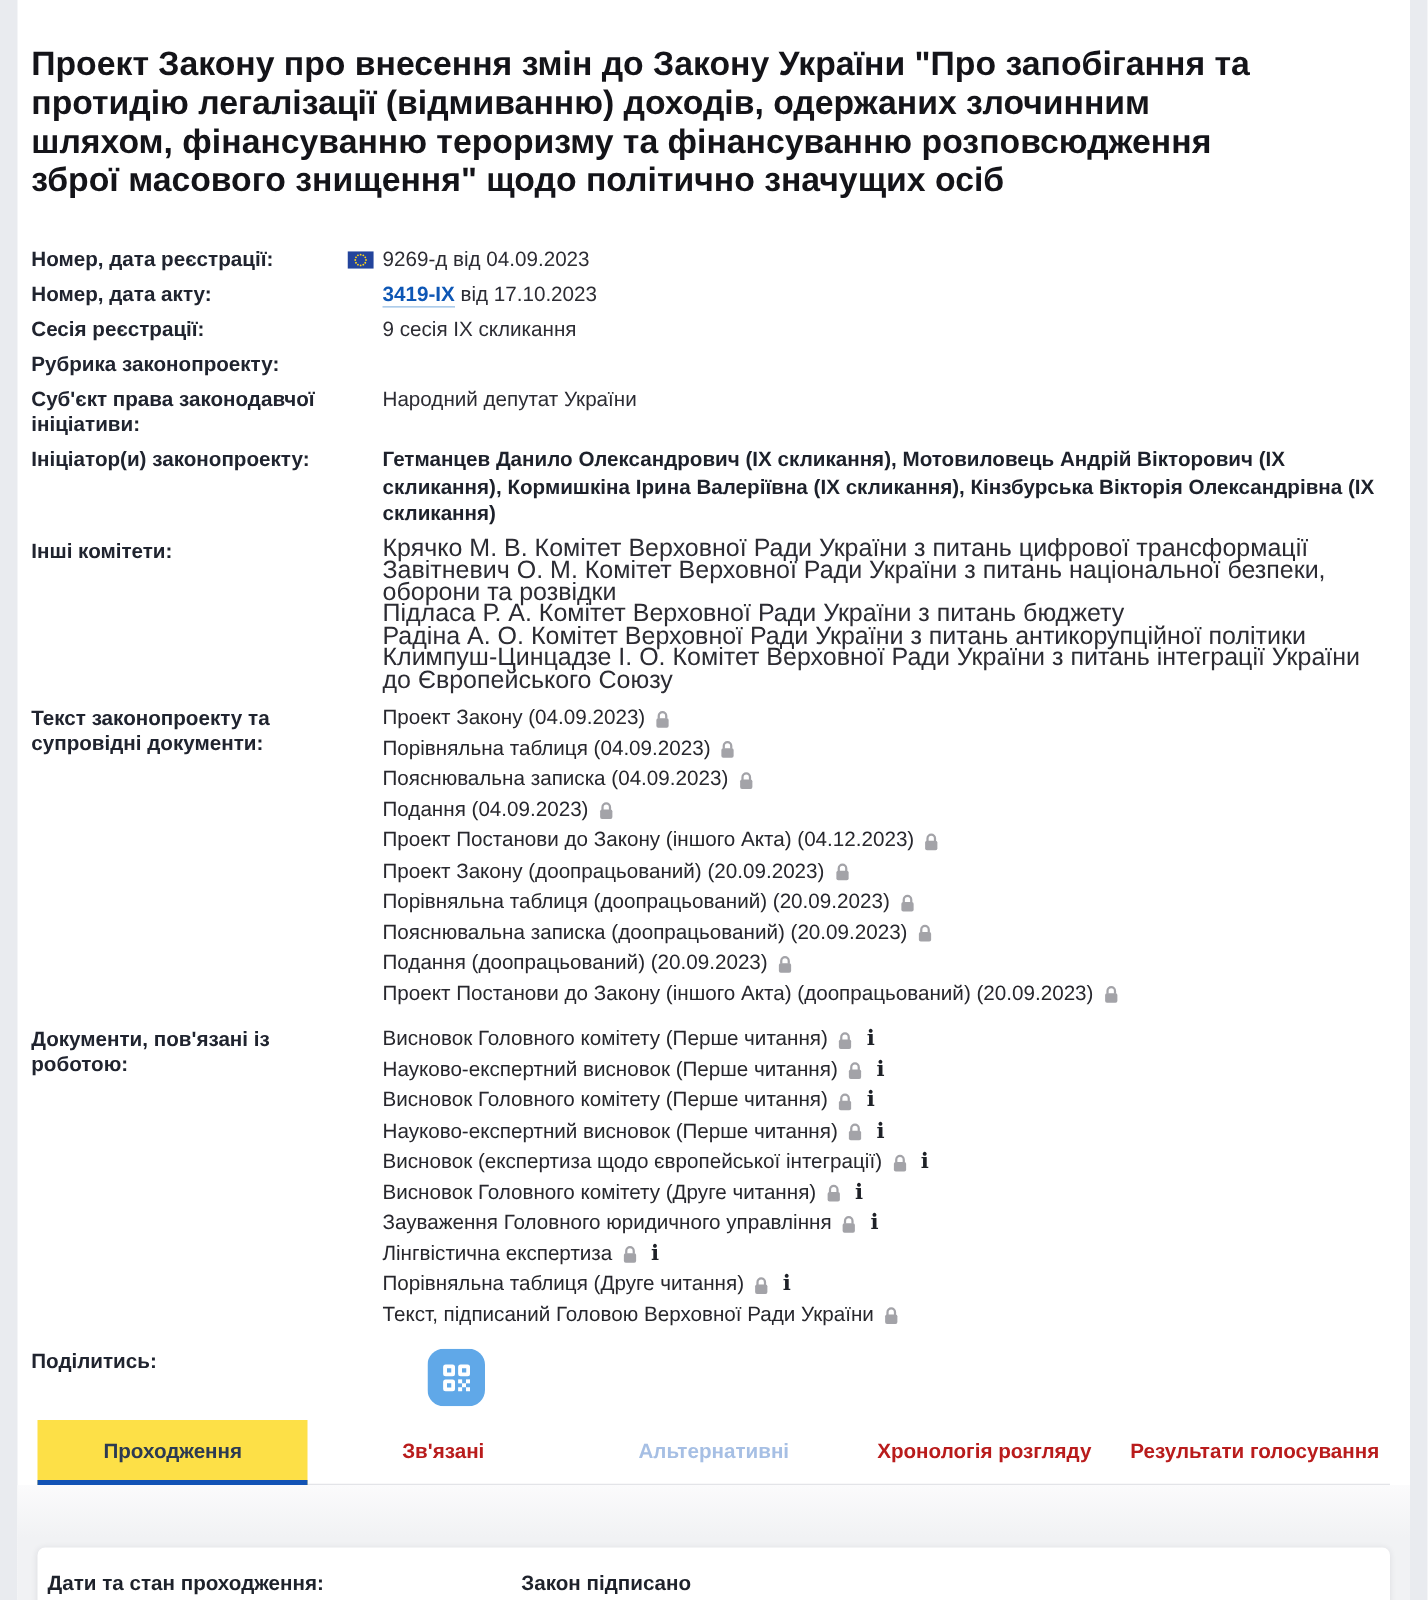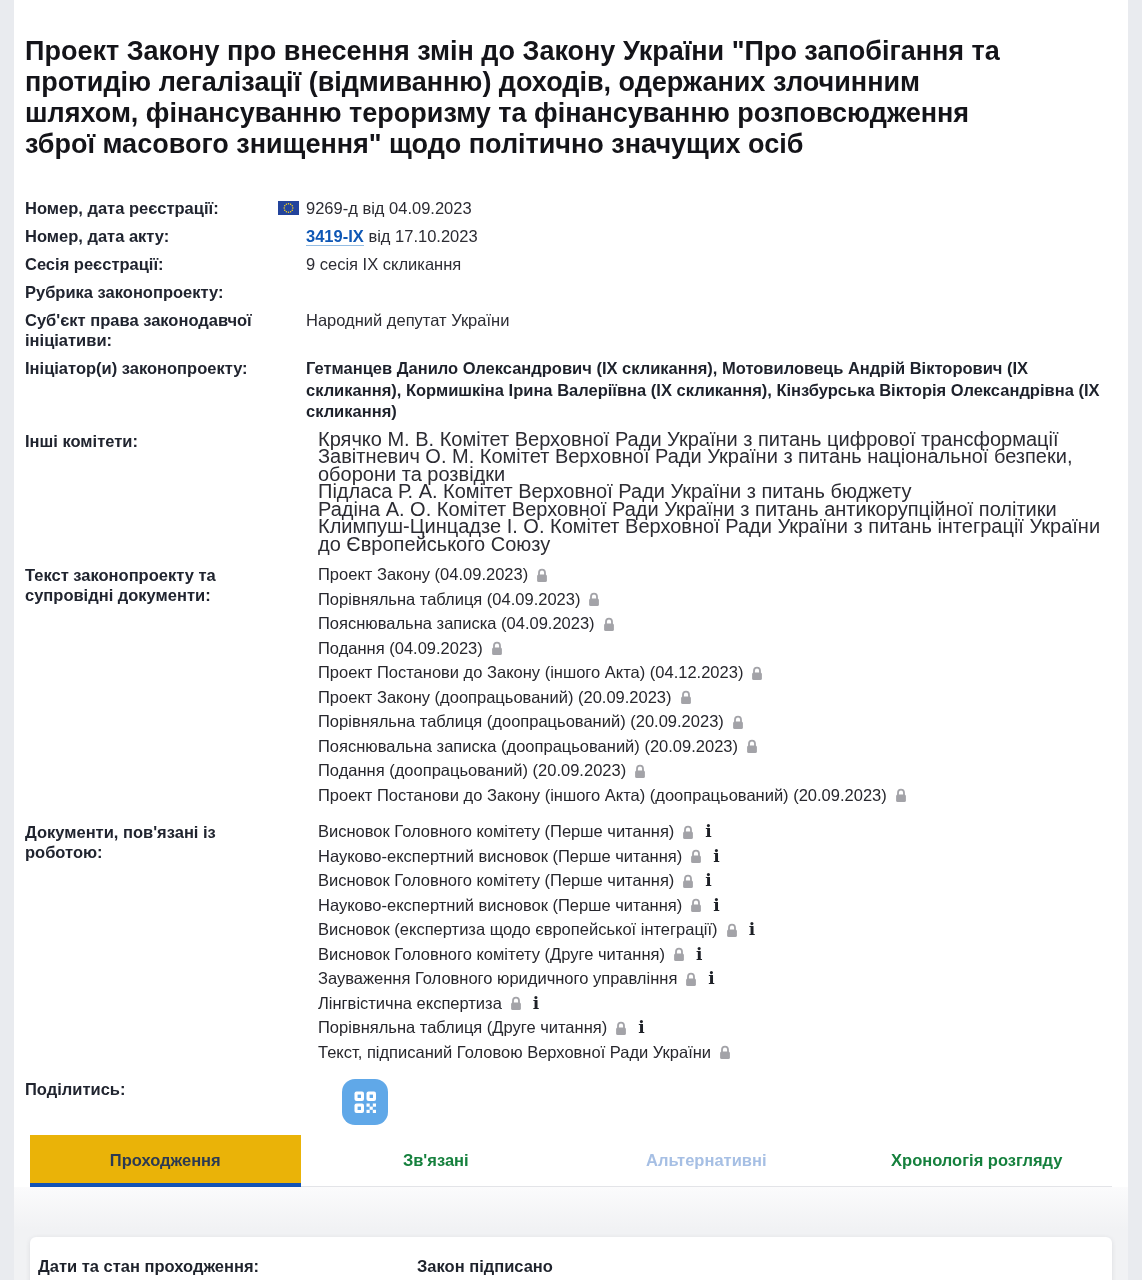--- a/index.html
+++ b/index.html
@@ -46,7 +46,7 @@
     position: relative;
   }
   .row .value.bold { font-weight: 700; color: #1d212b; line-height: 21.5px; }
-  .row.gap-lg { margin-bottom: 12px; gap: 12px; }
+  .row.gap-lg { margin-bottom: 12px; }
 
   .eu-flag { position: absolute; left: -28px; top: 2.5px; display: block; }
 

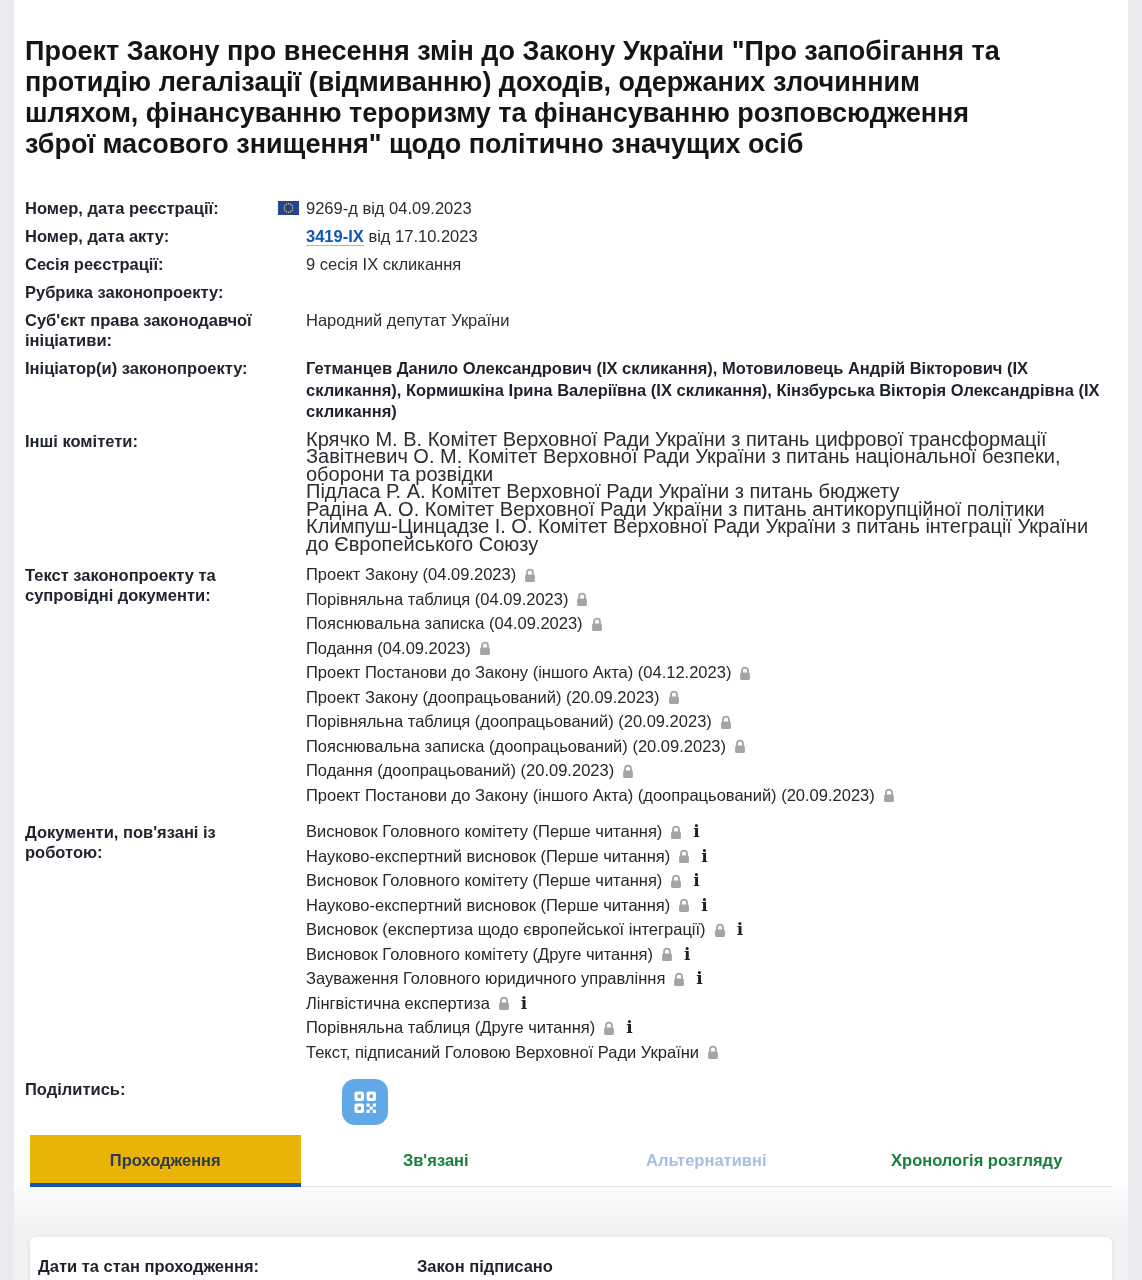--- a/index.html
+++ b/index.html
@@ -114,7 +114,7 @@
     cursor: pointer;
   }
   .tab.active {
-    background: #eab308;
+    background: #fde047;
     color: #2c3a52;
     border-bottom-color: #1253b5;
   }

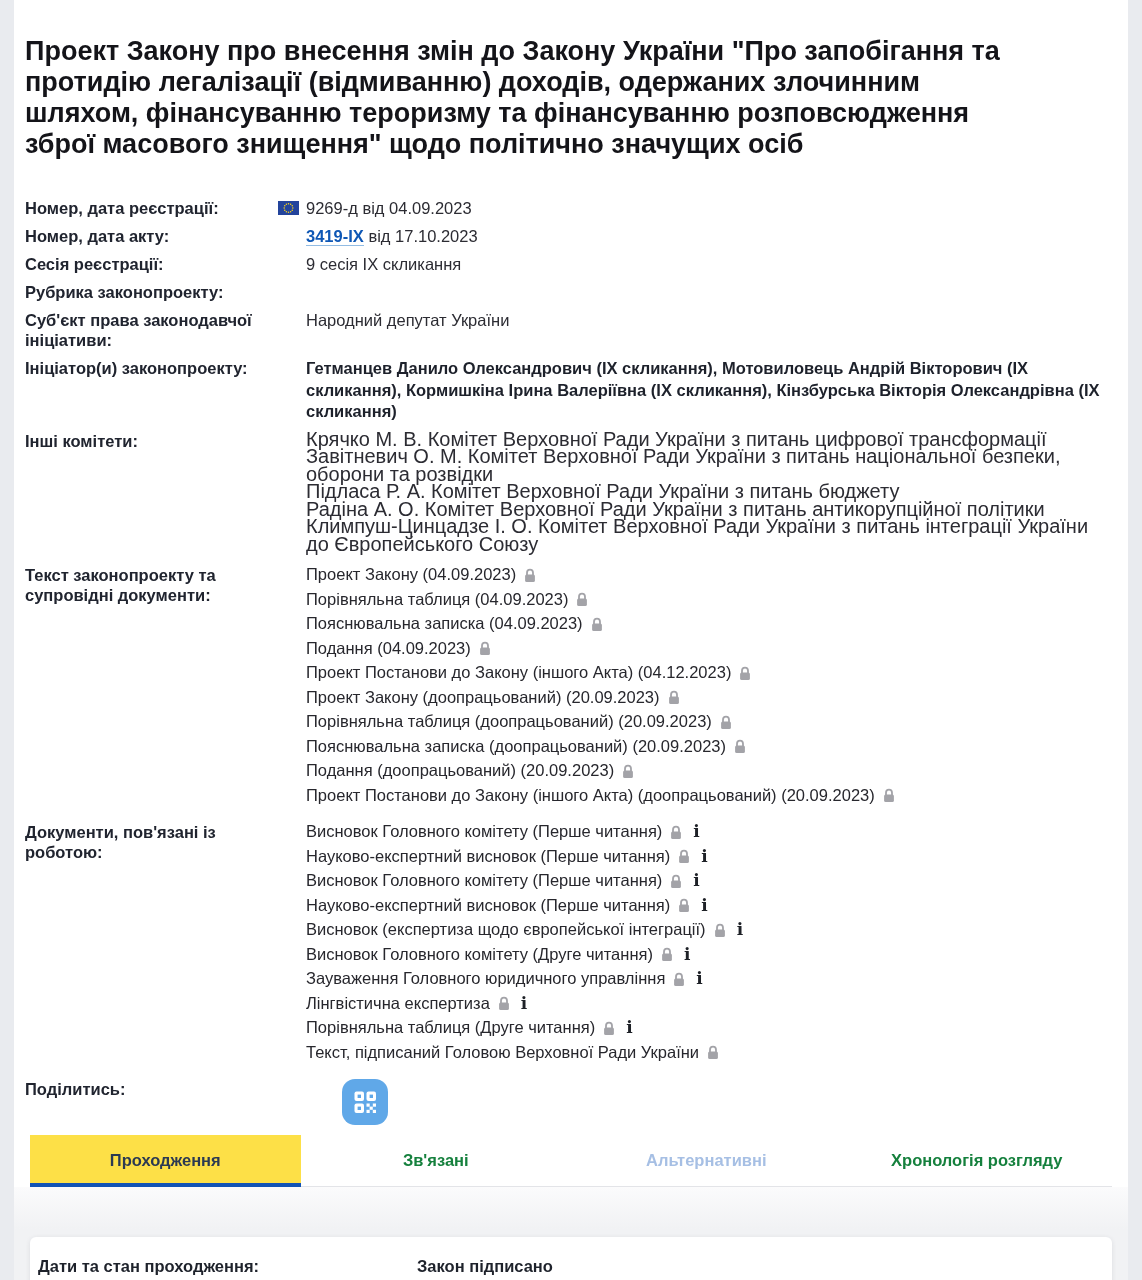--- a/index.html
+++ b/index.html
@@ -109,7 +109,7 @@
     padding: 16px 0 13px;
     font-size: 16.5px;
     font-weight: 700;
-    color: #15803d;
+    color: #b91c1c;
     border-bottom: 4px solid transparent;
     cursor: pointer;
   }

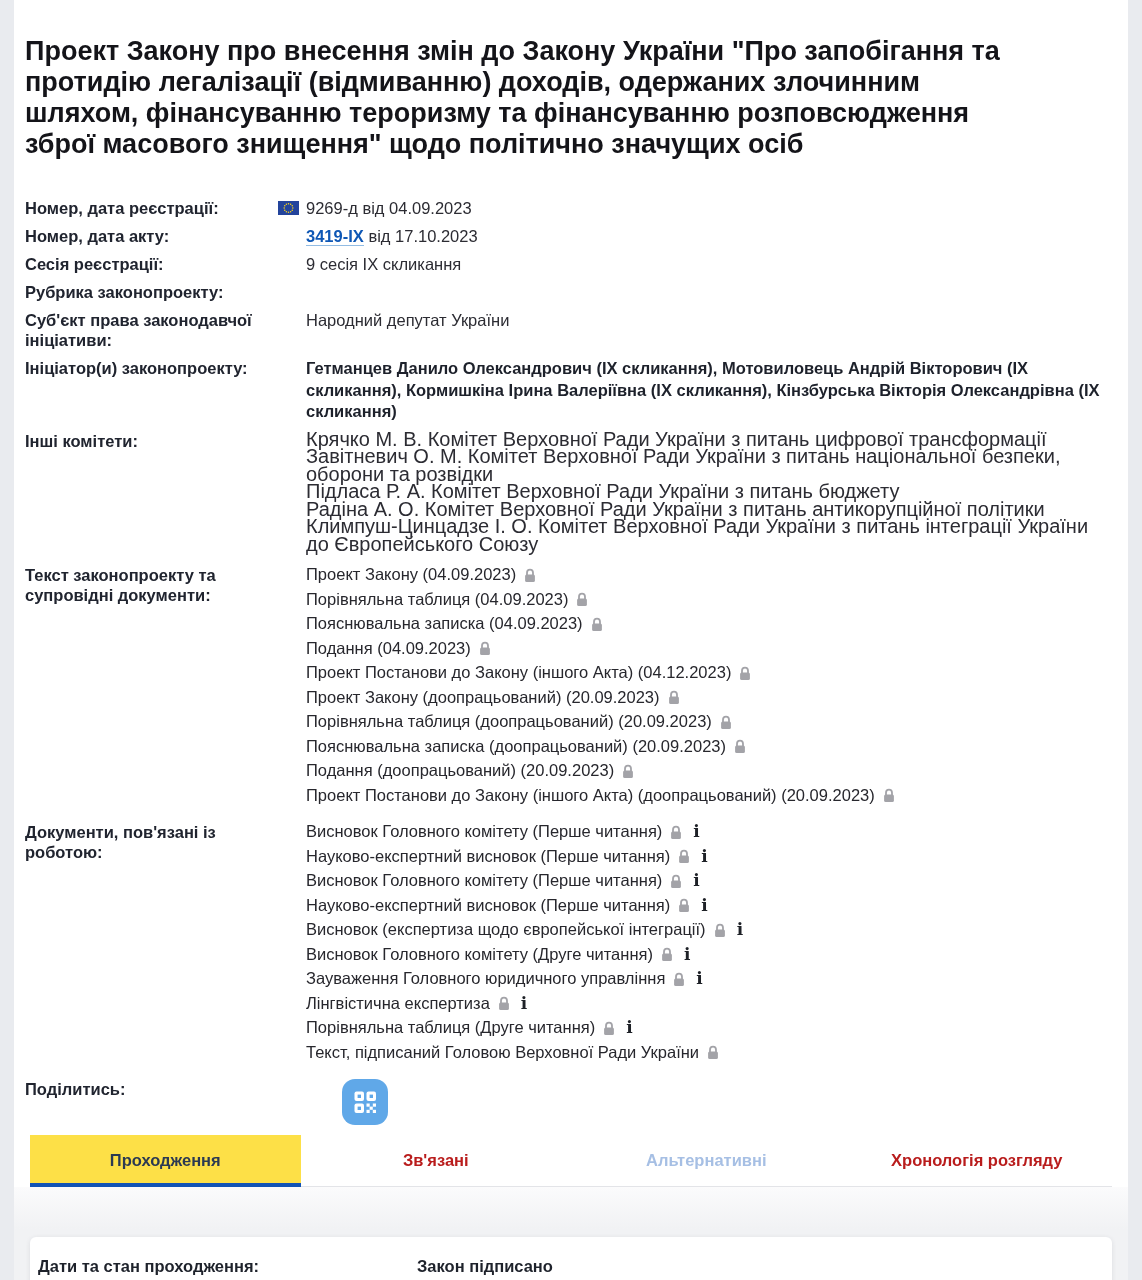--- a/index.html
+++ b/index.html
@@ -383,6 +383,7 @@
       <div class="tab">Зв'язані</div>
       <div class="tab disabled">Альтернативні</div>
       <div class="tab">Хронологія розгляду</div>
+      <div class="tab">Результати голосування</div>
     </div>
 
   <div class="bottom">

